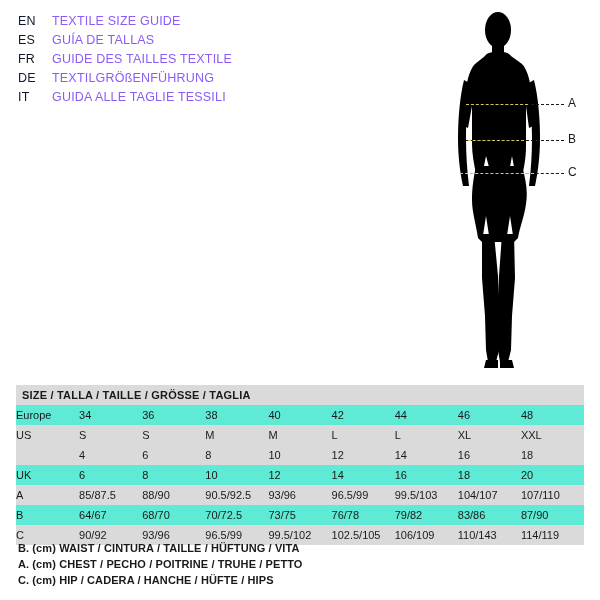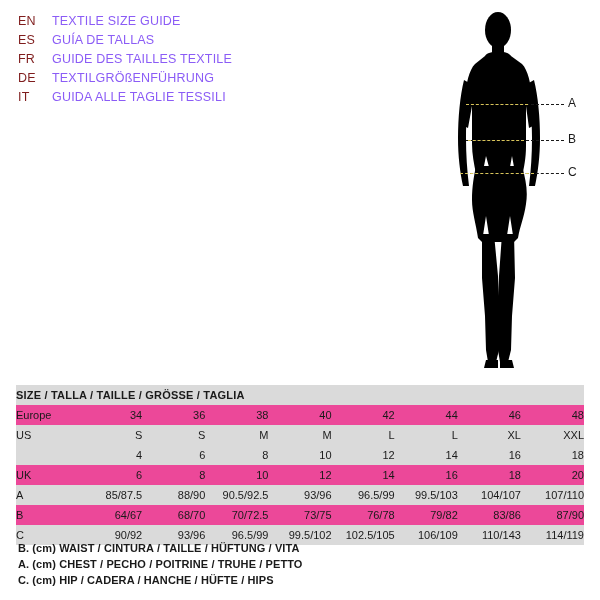--- a/index.html
+++ b/index.html
@@ -38,7 +38,7 @@
   .lang-code {
     width: 34px;
     flex: 0 0 34px;
-    color: #7f1d1d;
+    color: #0f172a;
   }
   .lang-text {
     color: #8b5cf6;

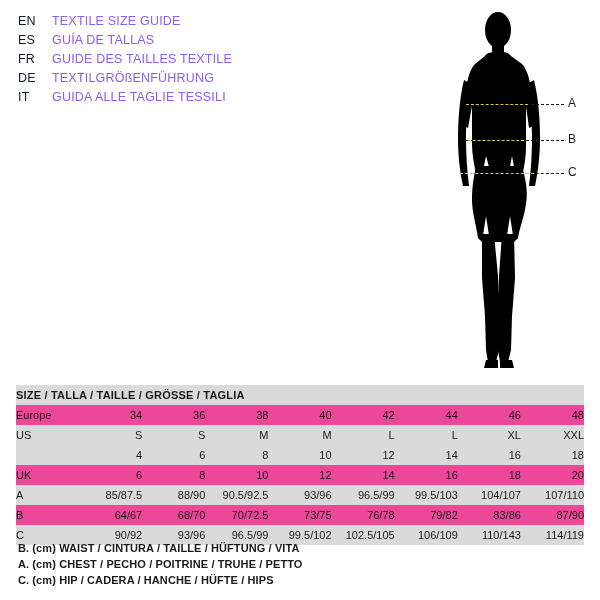--- a/index.html
+++ b/index.html
@@ -121,6 +121,7 @@
   tr.head td {
     font-weight: bold;
     text-align: left;
+    padding-left: 6px;
     font-size: 11px;
     letter-spacing: 0.2px;
   }

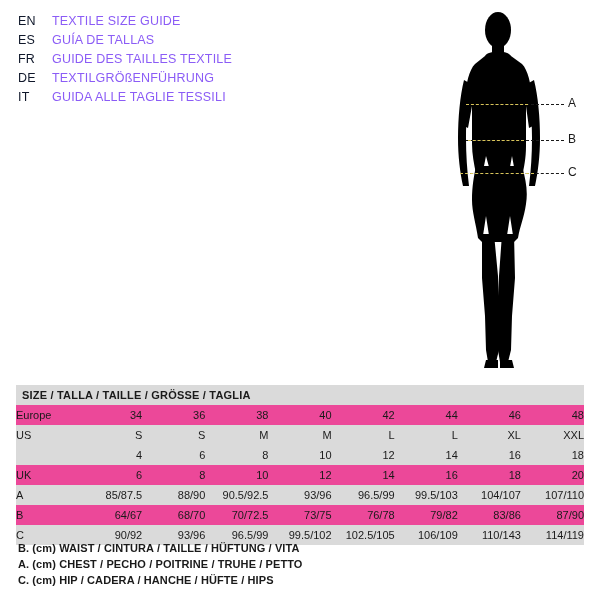--- a/index.html
+++ b/index.html
@@ -129,7 +129,7 @@
     background: #dadada;
   }
   tr.plain {
-    background: #ec4899;
+    background: #5eead4;
   }
 
   

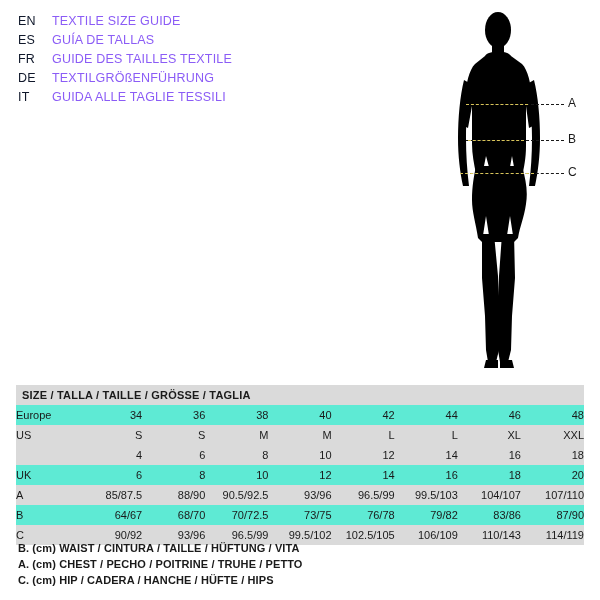--- a/index.html
+++ b/index.html
@@ -116,7 +116,7 @@
     width: 88px;
   }
   td.val {
-    text-align: right;
+    text-align: left;
   }
   tr.head td {
     font-weight: bold;

